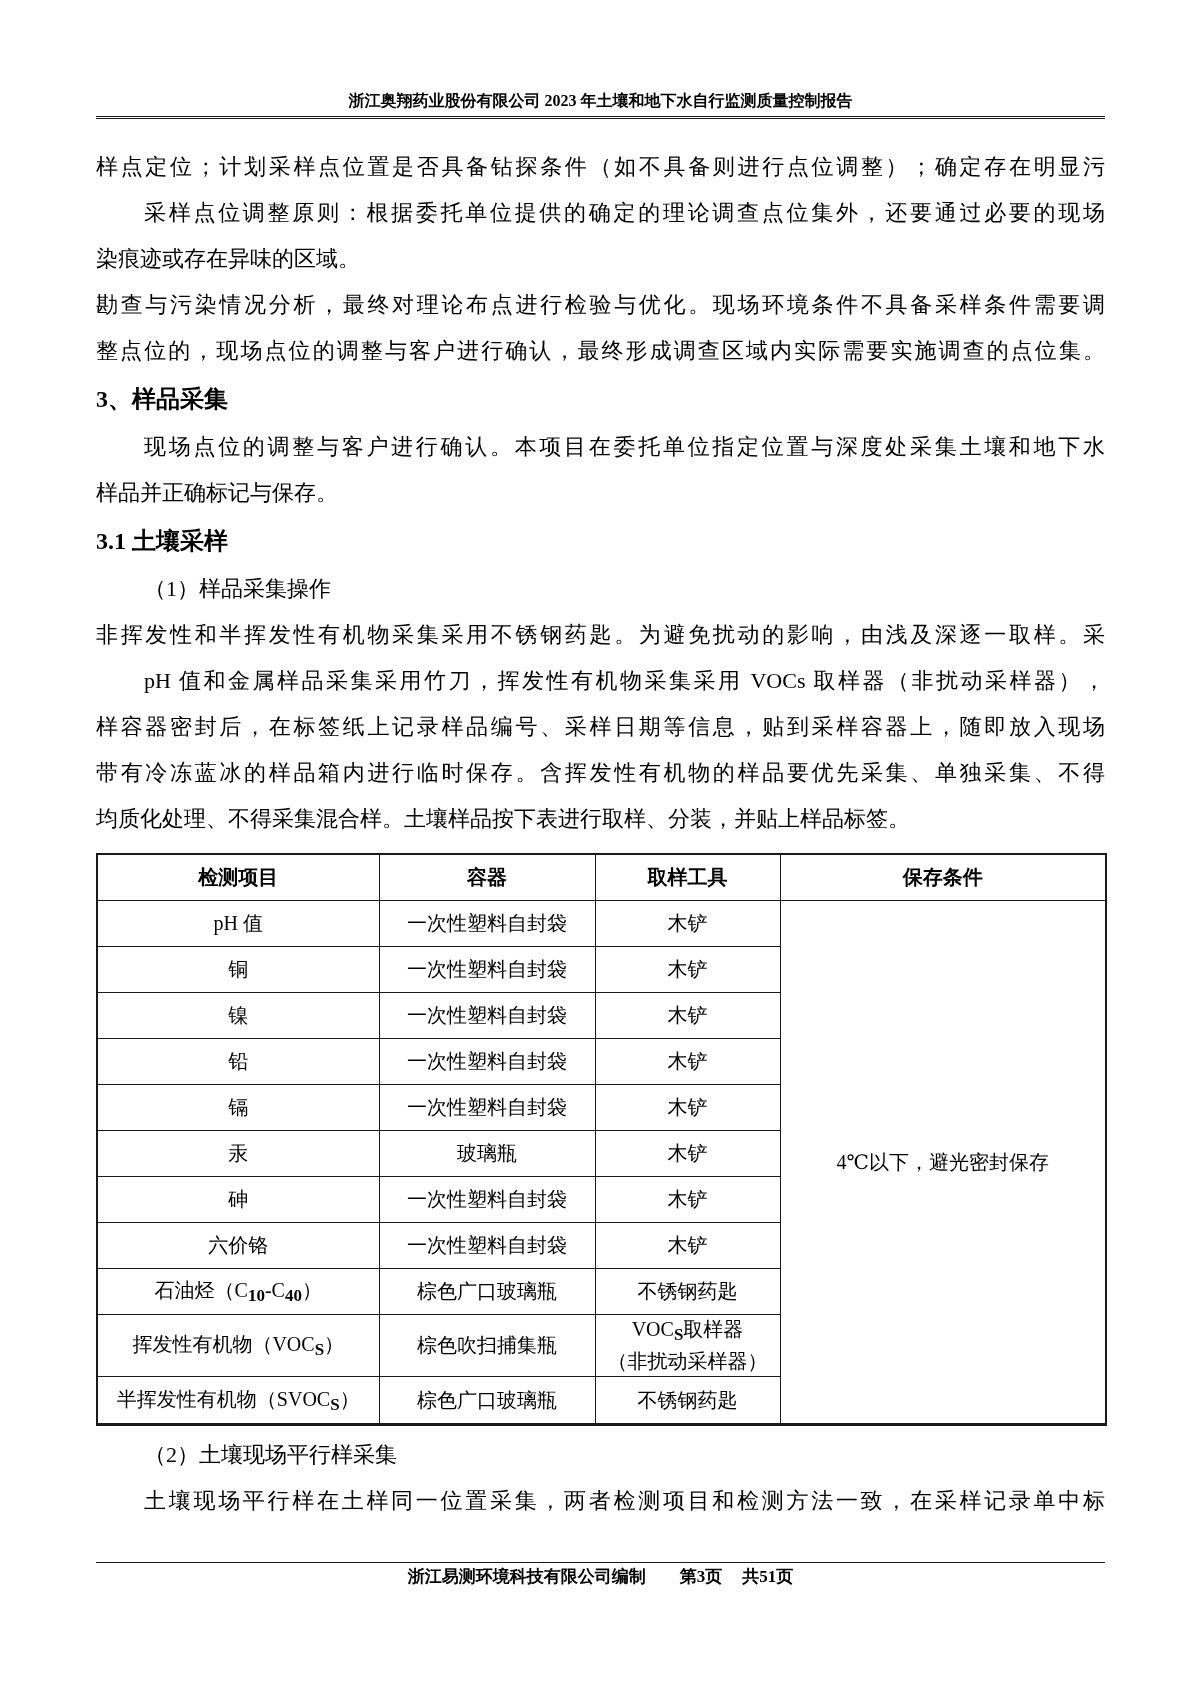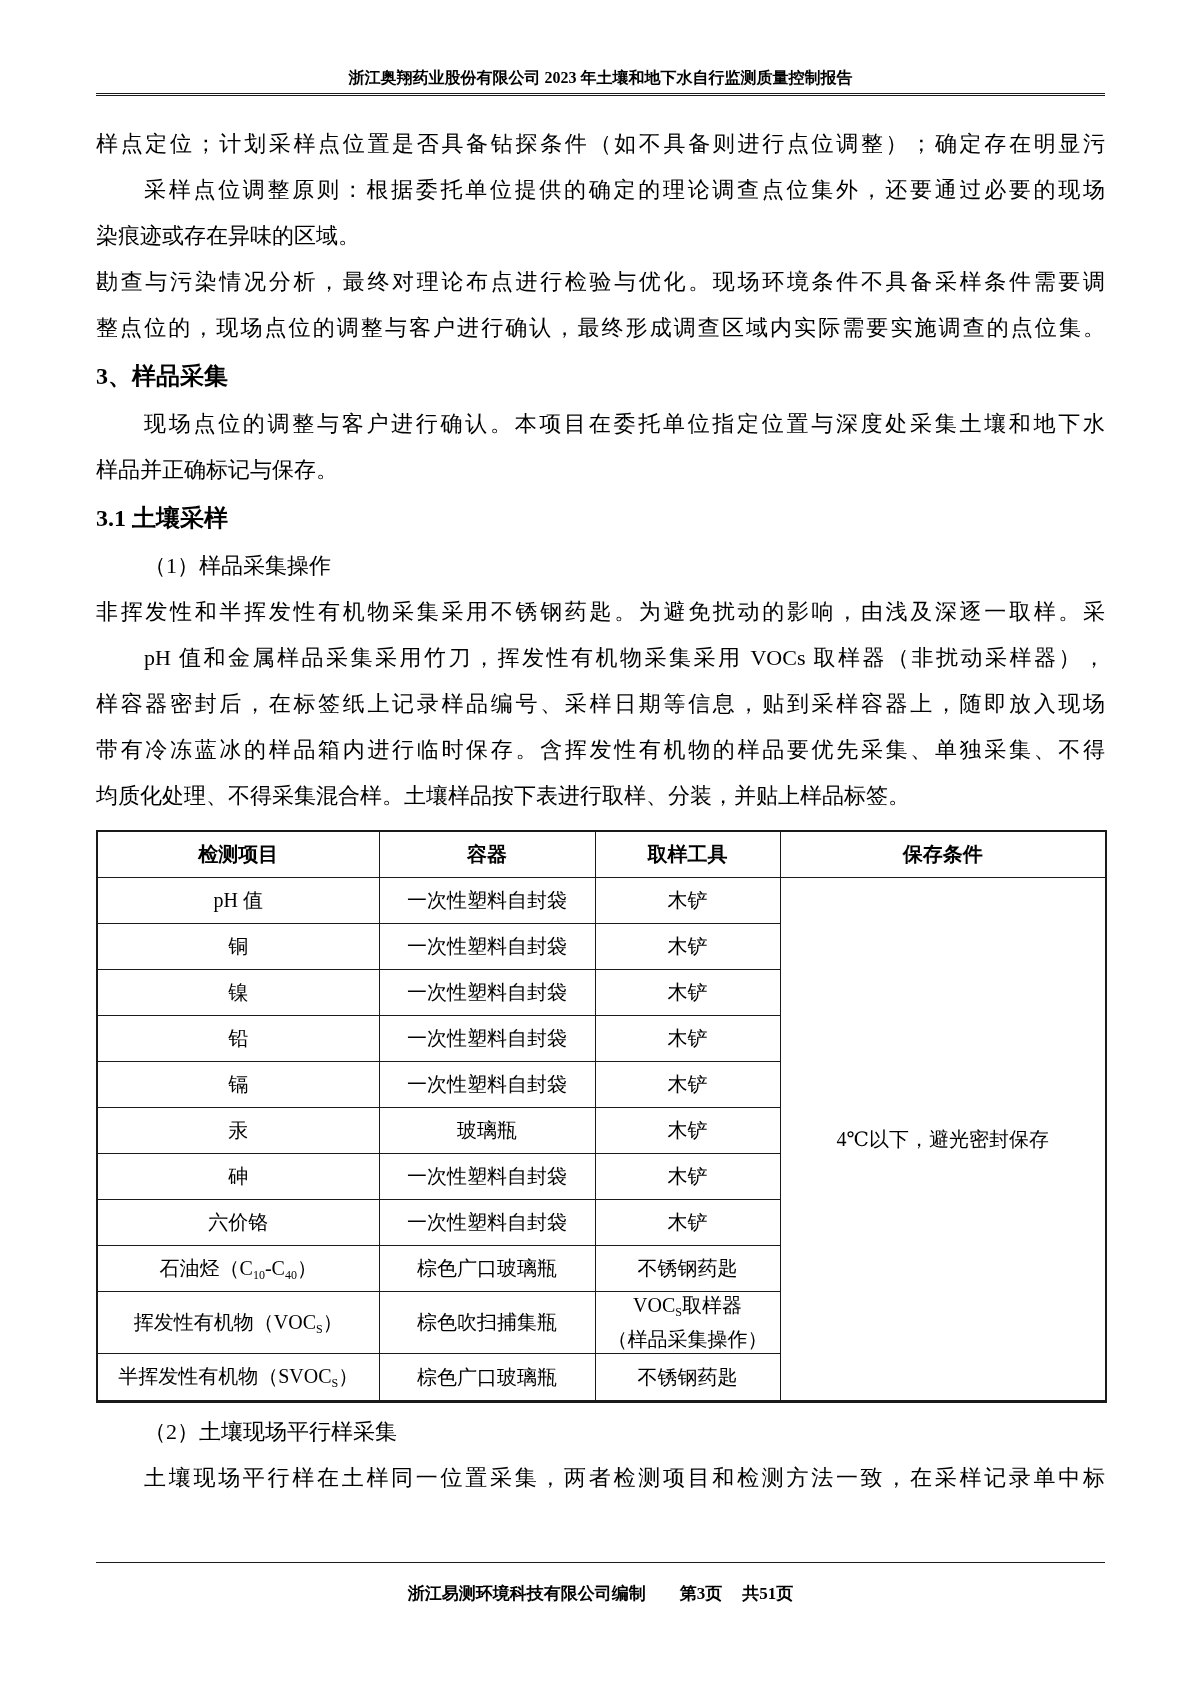--- a/index.html
+++ b/index.html
@@ -14,7 +14,7 @@
   }
   .doc-header {
     margin: 0 94px 0 96px;
-    padding-top: 68px;
+    padding-top: 91px;
     padding-bottom: 5px;
     border-bottom: 3px double #1a1a1a;
     text-align: center;

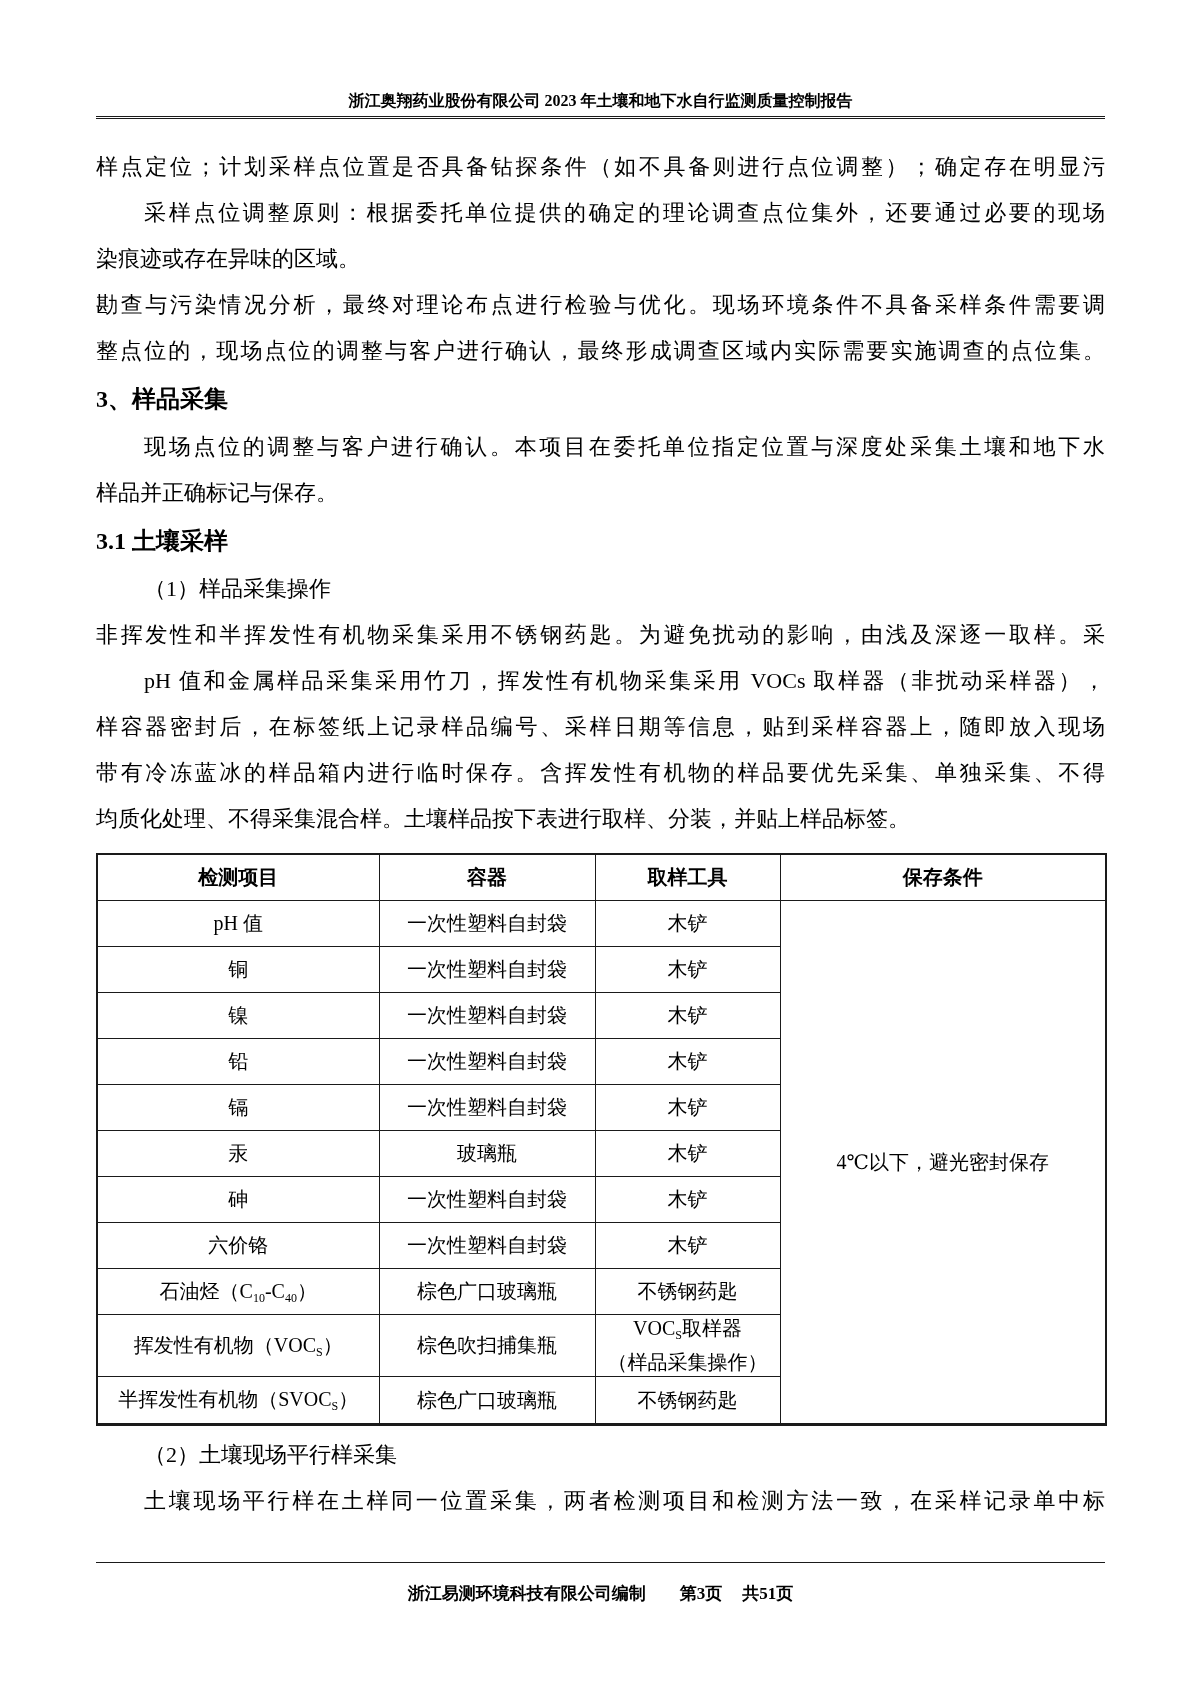--- a/index.html
+++ b/index.html
@@ -68,7 +68,7 @@
   table.sample td { height: 45px; }
   tr.voc-row td { height: 61px; }
   tr.svoc-row td { height: 46px; }
-  .sub { font-size: 12px; vertical-align: -4px; }
+  .sub { font-size: 17px; vertical-align: -4px; font-weight: bold; }
   .two-line { line-height: 27px; }
   .doc-footer {
     position: absolute;

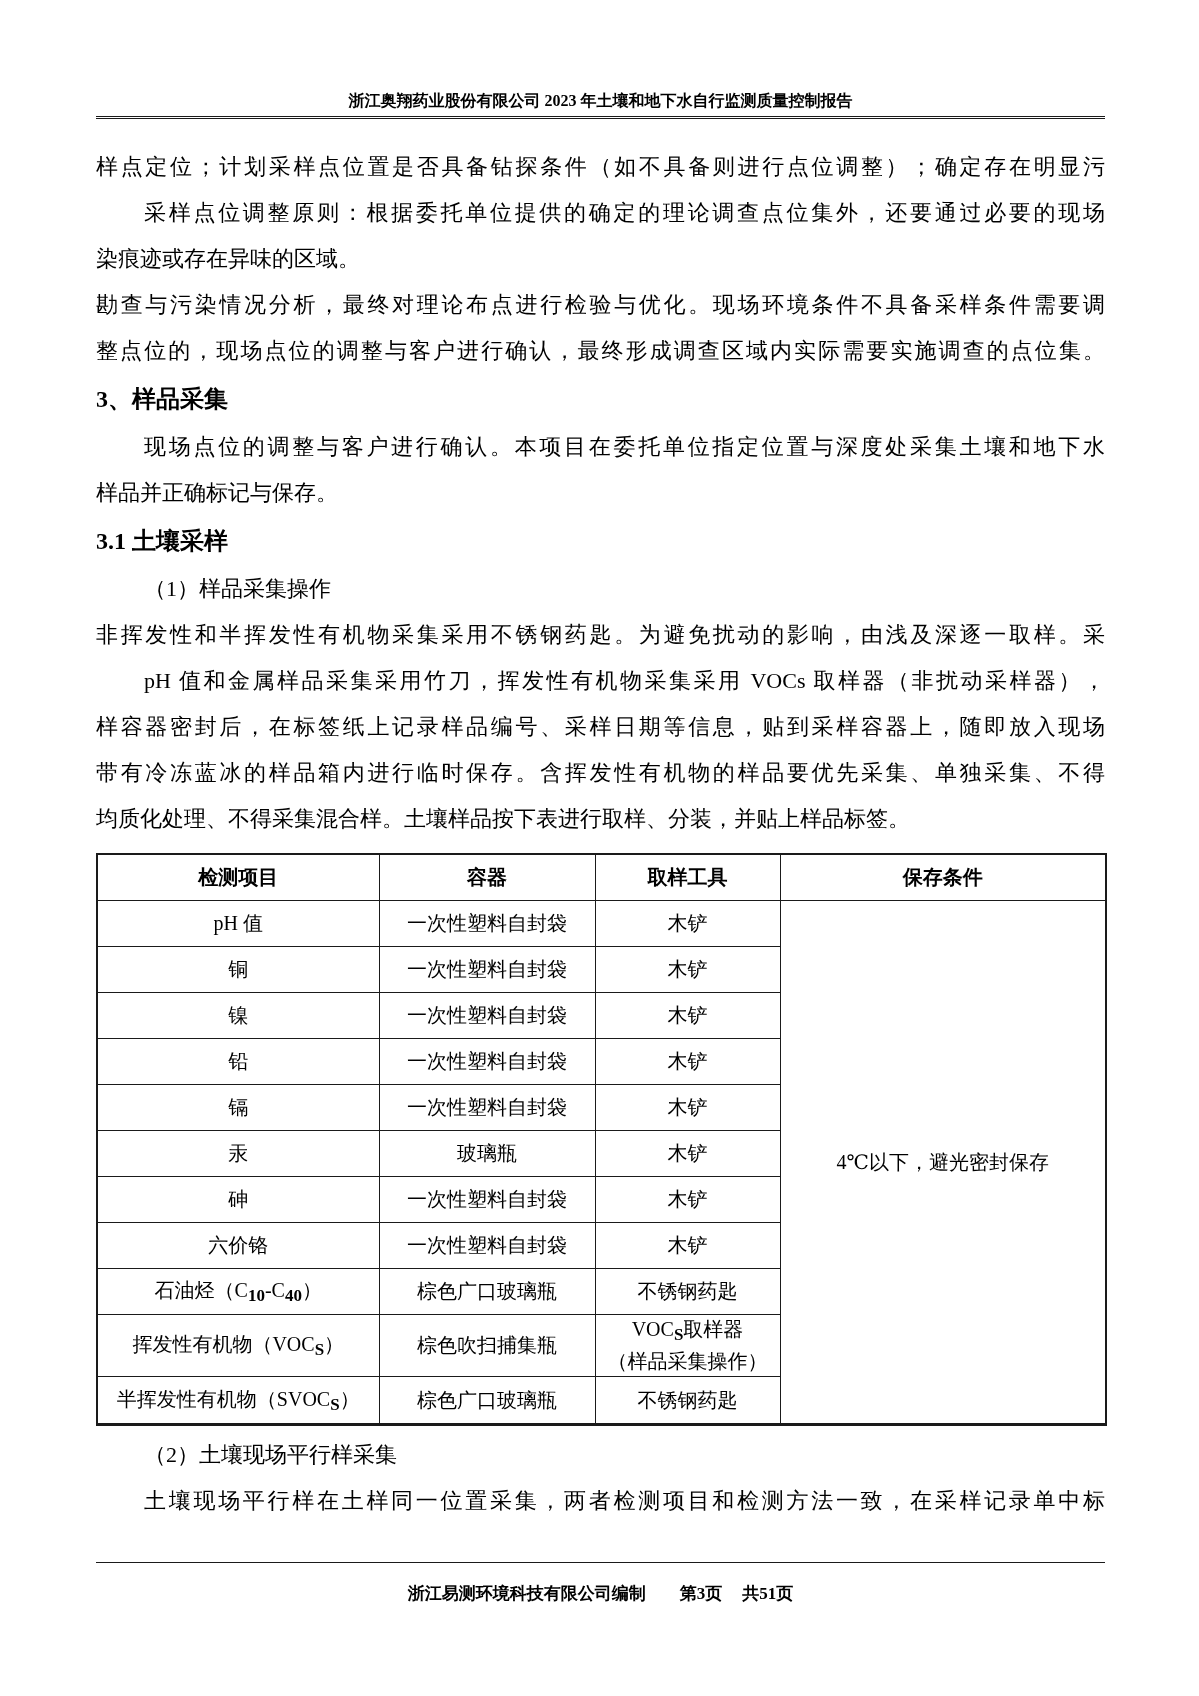--- a/index.html
+++ b/index.html
@@ -188,7 +188,7 @@
         <td>棕色吹扫捕集瓶</td>
         <td>
           <div class="two-line"><span>VOC</span><span class="sub">S</span><span>取样器</span></div>
-          <div class="two-line">（样品采集操作）</div>
+          <div class="two-line">（非扰动采样器）</div>
         </td>
       </tr>
       <tr class="svoc-row">

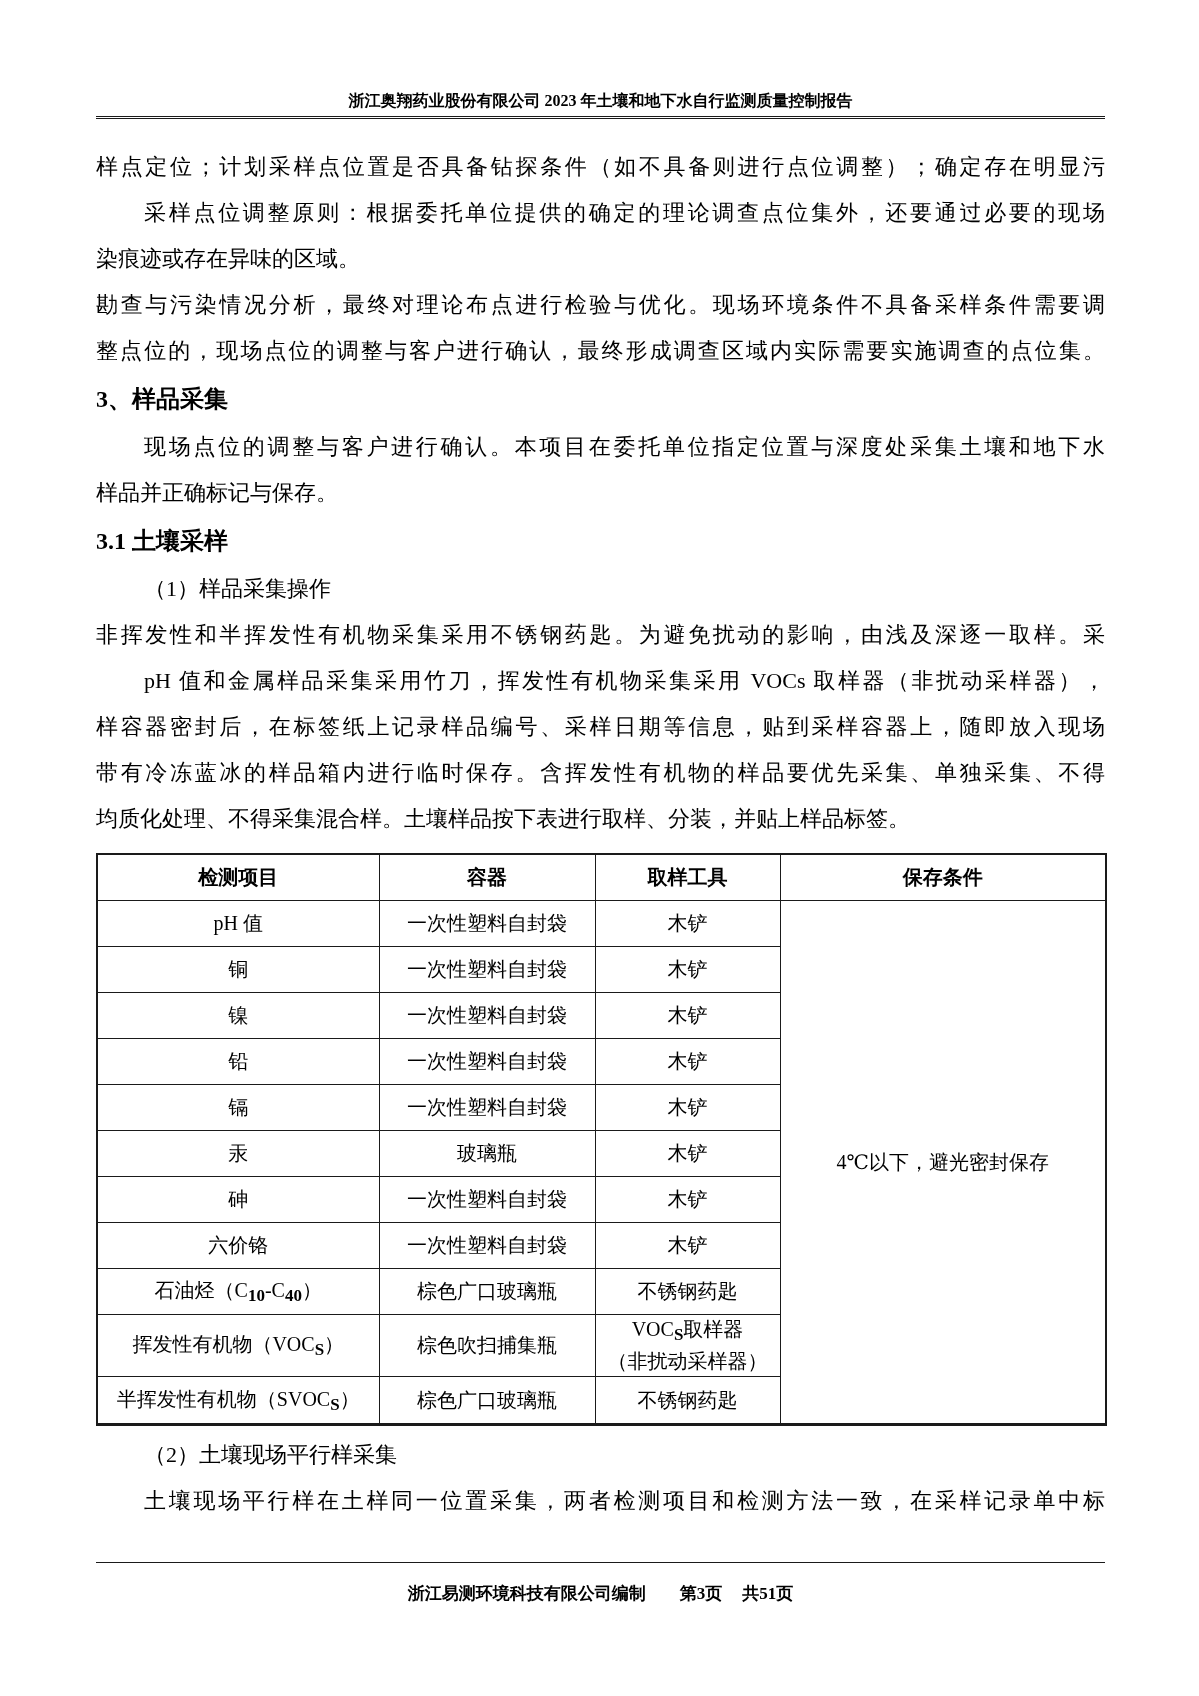--- a/index.html
+++ b/index.html
@@ -76,7 +76,7 @@
     top: 1562px;
     width: 1009px;
     border-top: 1px solid #1a1a1a;
-    padding-top: 20px;
+    padding-top: 3px;
     text-align: center;
     font-size: 17px;
     font-weight: bold;

